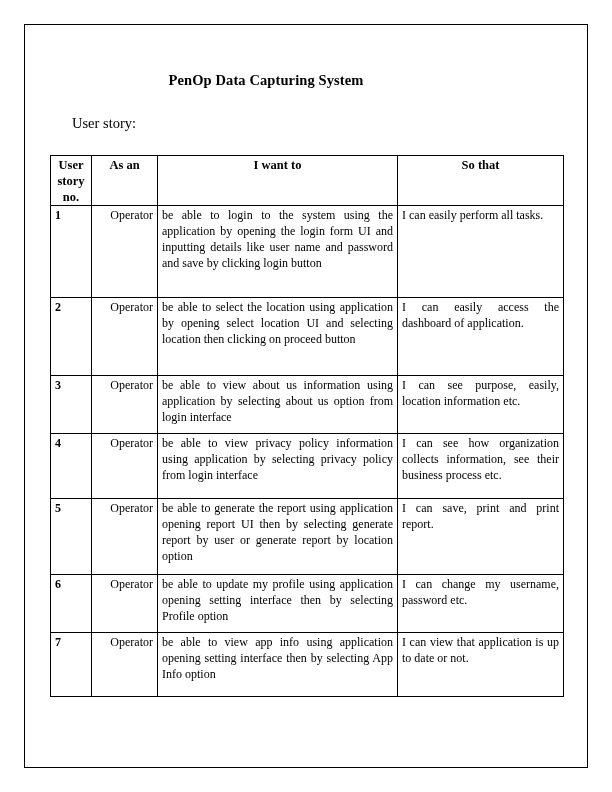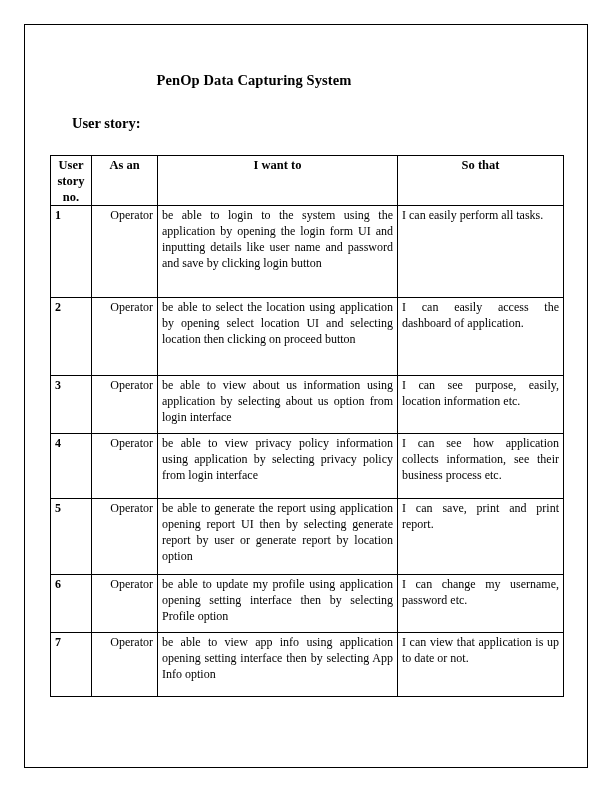--- a/index.html
+++ b/index.html
@@ -7,7 +7,7 @@
          font-family:"Liberation Serif","DejaVu Serif",serif; color:#000; }
   .page-border { position:absolute; left:24px; top:24px; width:564px; height:744px;
                  border:1px solid #000; box-sizing:border-box; }
-  .title { position:absolute; left:0; width:508px; top:72px; text-align:center;
+  .title { position:absolute; left:12px; width:508px; top:72px; text-align:center;
            font-weight:bold; font-size:14.5px; letter-spacing:0.1px; }
   .subtitle { position:absolute; left:72px; top:115px; font-weight:bold; font-size:14.5px; }
   table.stories { position:absolute; left:50px; top:155px; width:513px;

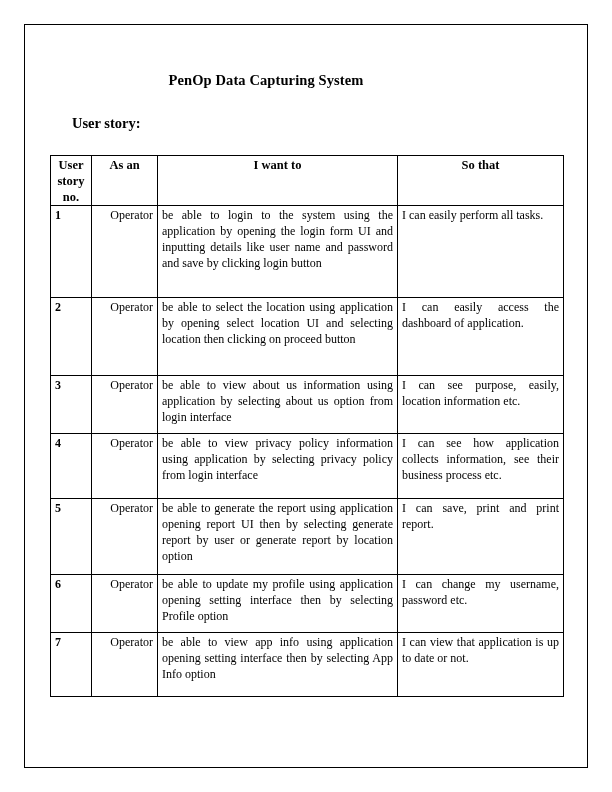--- a/index.html
+++ b/index.html
@@ -9,7 +9,7 @@
                  border:1px solid #000; box-sizing:border-box; }
   .title { position:absolute; left:12px; width:508px; top:72px; text-align:center;
            font-weight:bold; font-size:14.5px; letter-spacing:0.1px; }
-  .subtitle { position:absolute; left:72px; top:115px; font-weight:bold; font-size:14.5px; }
+  .subtitle { position:absolute; left:72px; top:115px; font-weight:normal; font-size:14.5px; }
   table.stories { position:absolute; left:50px; top:155px; width:513px;
                   border-collapse:collapse; table-layout:fixed; }
   table.stories td, table.stories th { border:1px solid #000; vertical-align:top;

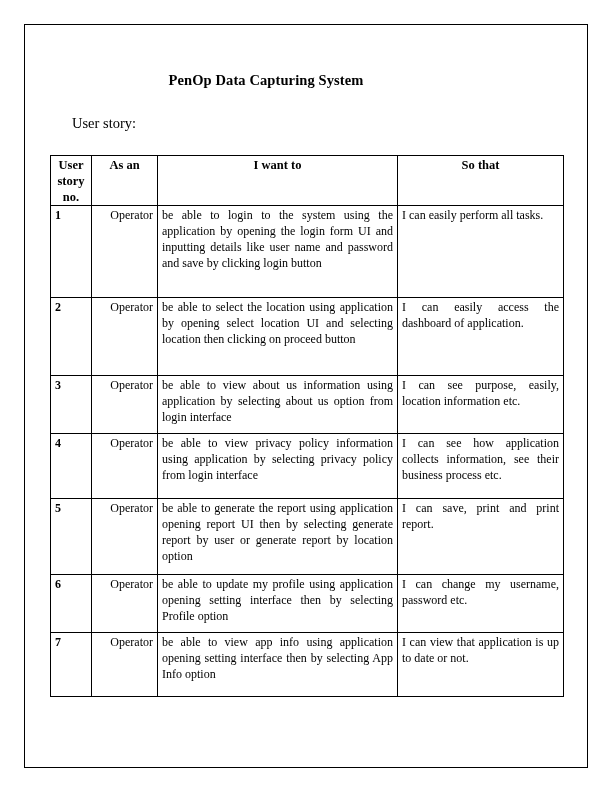--- a/index.html
+++ b/index.html
@@ -67,7 +67,7 @@
       <td class="num">4</td>
       <td class="role">Operator</td>
       <td class="want">be able to view privacy policy information using application by selecting privacy policy from login interface</td>
-      <td class="so">I can see how application collects information, see their business process etc.</td>
+      <td class="so">I can see how organization collects information, see their business process etc.</td>
     </tr>
     <tr style="height:76px;">
       <td class="num">5</td>

